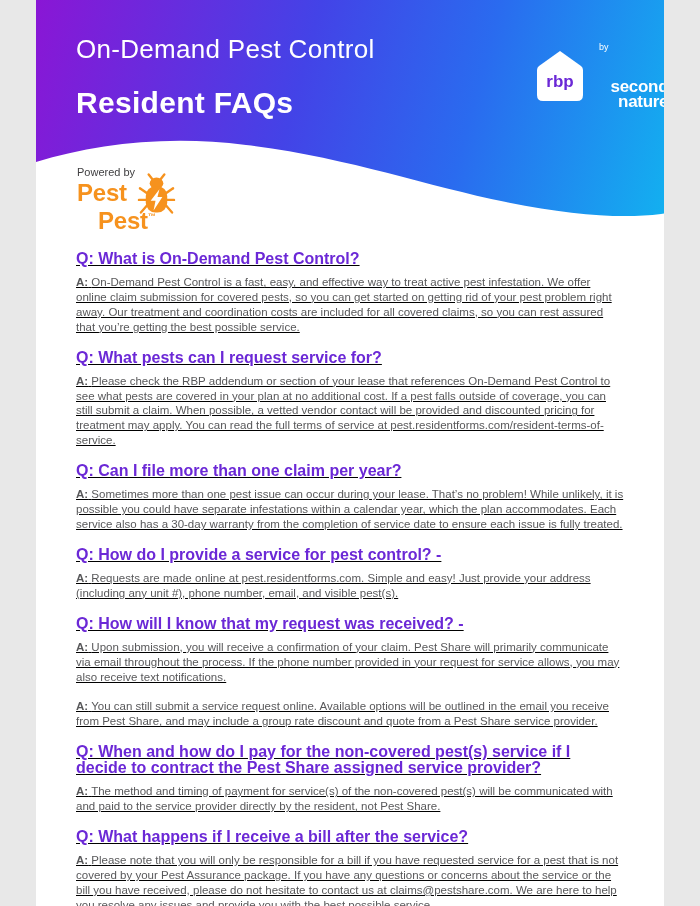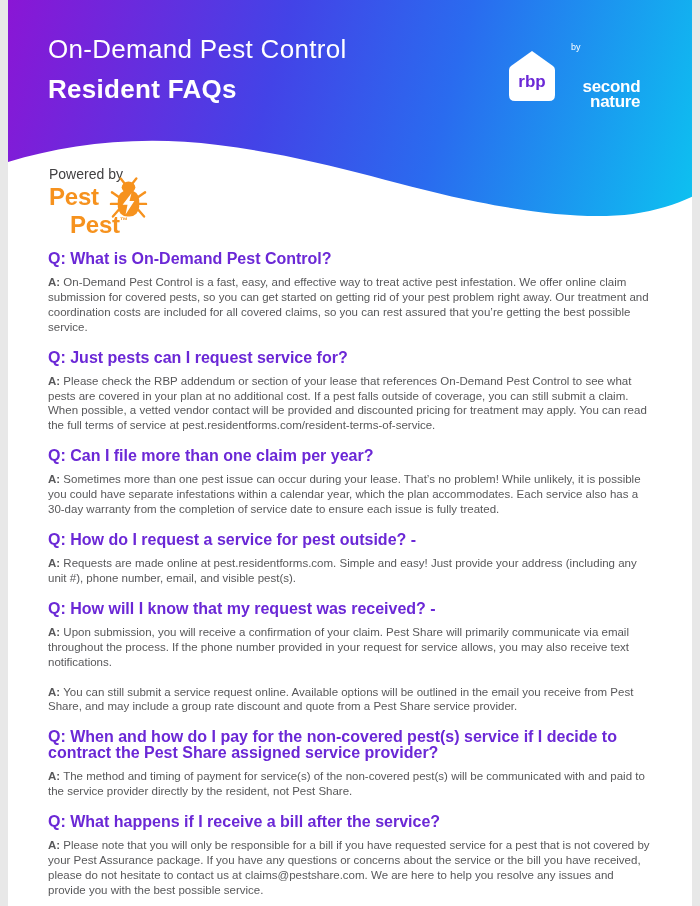--- a/index.html
+++ b/index.html
@@ -6,8 +6,8 @@
   html, body { background: #e8e8e8; }
   body { font-family: "Liberation Sans", "DejaVu Sans", sans-serif; }
   .page {
-    position: relative; width: 684px; height: 906px;
-    margin: 0 auto; background: #ffffff; overflow: hidden;
+    position: relative; width: 628px; height: 906px;
+    margin: 0 auto; background: #ffffff; overflow: hidden; text-decoration: underline;
   }
 
   

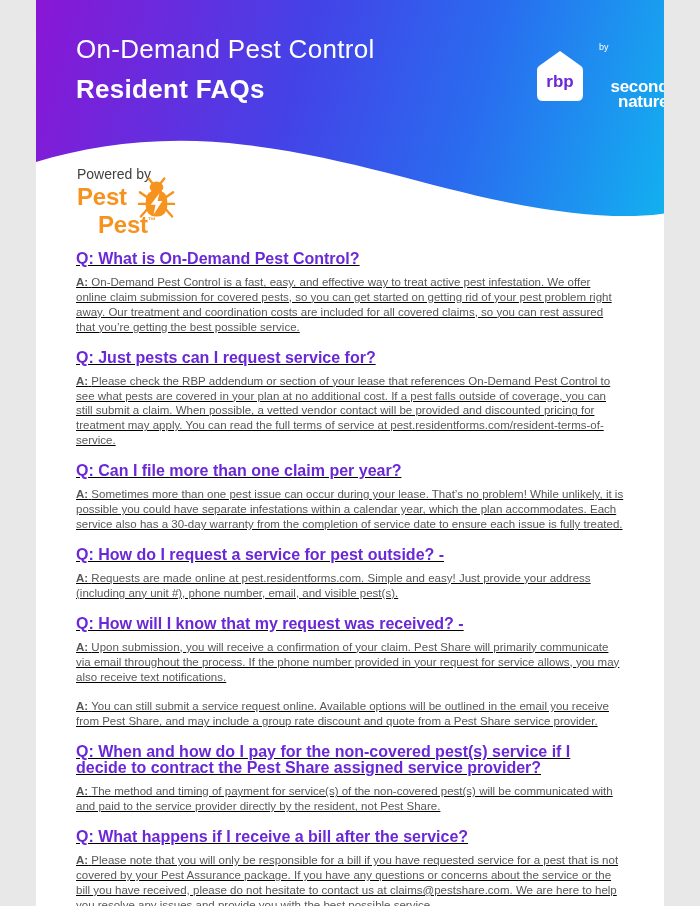--- a/index.html
+++ b/index.html
@@ -15,7 +15,7 @@
   .header-bg { position: absolute; top: 0; left: 0; }
   .title-block { position: absolute; left: 40px; top: 34px; color: #ffffff; }
   .title-line1 { font-size: 26px; font-weight: 400; letter-spacing: 0.3px; }
-  .title-line2 { font-size: 26px; font-weight: 700; letter-spacing: 0.3px; margin-top: 9px; }
+  .title-line2 { font-size: 30px; font-weight: 700; letter-spacing: 0.3px; margin-top: 21px; }
 
   .rbp-group { position: absolute; left: 494px; top: 44px; display: flex; align-items: center; }
   .rbp-mark { width: 60px; height: 66px; }

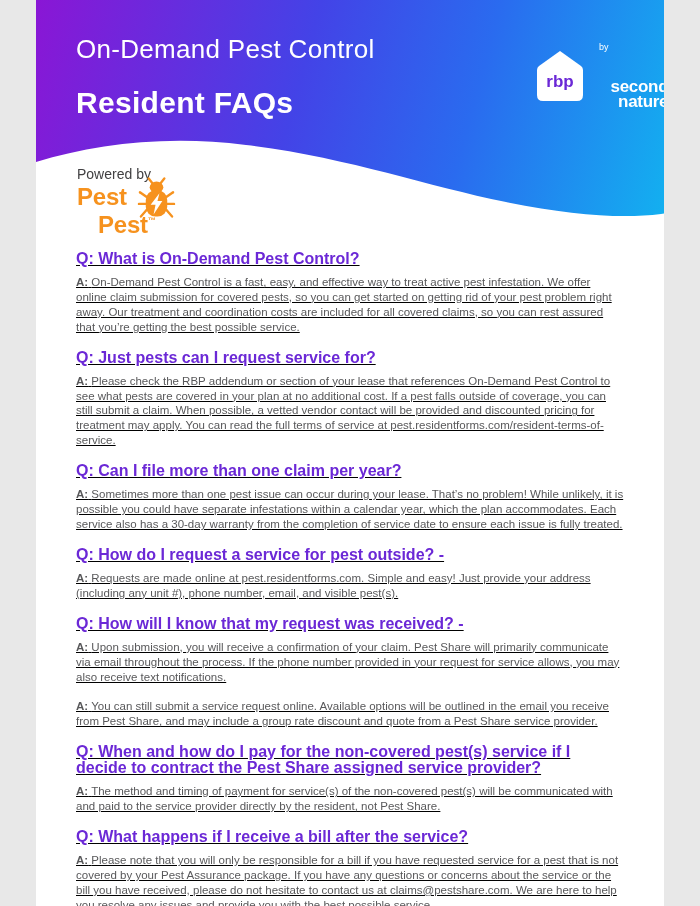--- a/index.html
+++ b/index.html
@@ -25,7 +25,7 @@
 
   
   .powered { position: absolute; left: 41px; top: 166px; }
-  .powered-label { font-size: 14px; color: #414042; }
+  .powered-label { font-size: 11px; color: #414042; }
   .ps-brand { position: relative; margin-top: 3px; color: #F6921E; font-weight: 700; font-size: 24px; line-height: 24px; letter-spacing: -0.2px; }
   .ps-line2 { margin-left: 21px; }
   .ps-tm { font-size: 8px; vertical-align: 10px; letter-spacing: 0; }

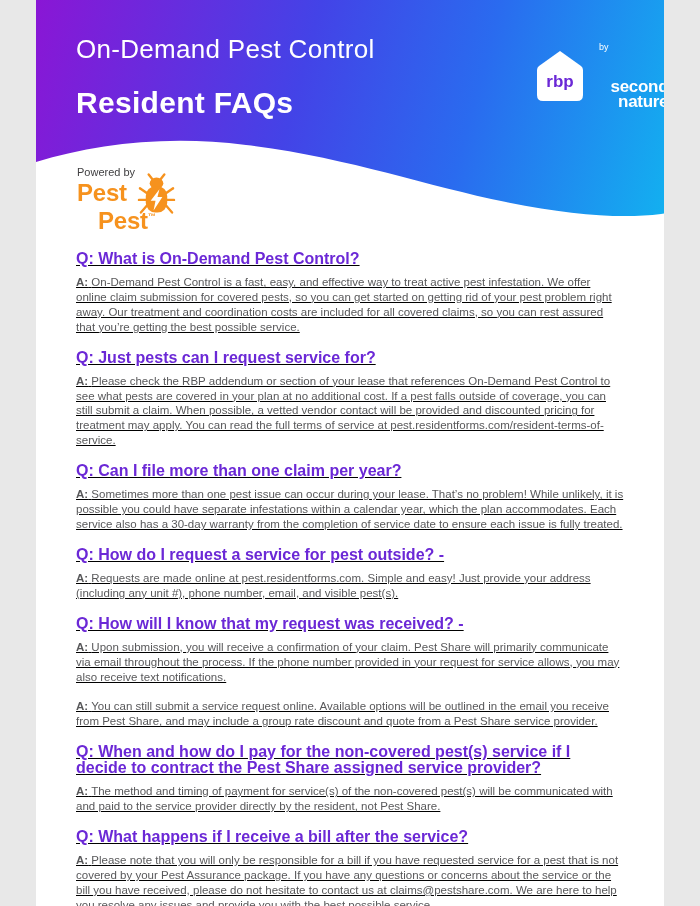--- a/index.html
+++ b/index.html
@@ -120,7 +120,7 @@
     </div>
 
     <div class="faq">
-      <div class="faq-q">Q: Just pests can I request service for?</div>
+      <div class="faq-q">Q: What pests can I request service for?</div>
       <div class="faq-a"><span class="a-label">A:</span> <span>Please check the RBP addendum or section of your lease that references On-Demand Pest Control to see what pests are covered in your plan at no additional cost. If a pest falls outside of coverage, you can still submit a claim. When possible, a vetted vendor contact will be provided and discounted pricing for treatment may apply. You can read the full terms of service at pest.residentforms.com/resident-terms-of-service.</span></div>
     </div>
 

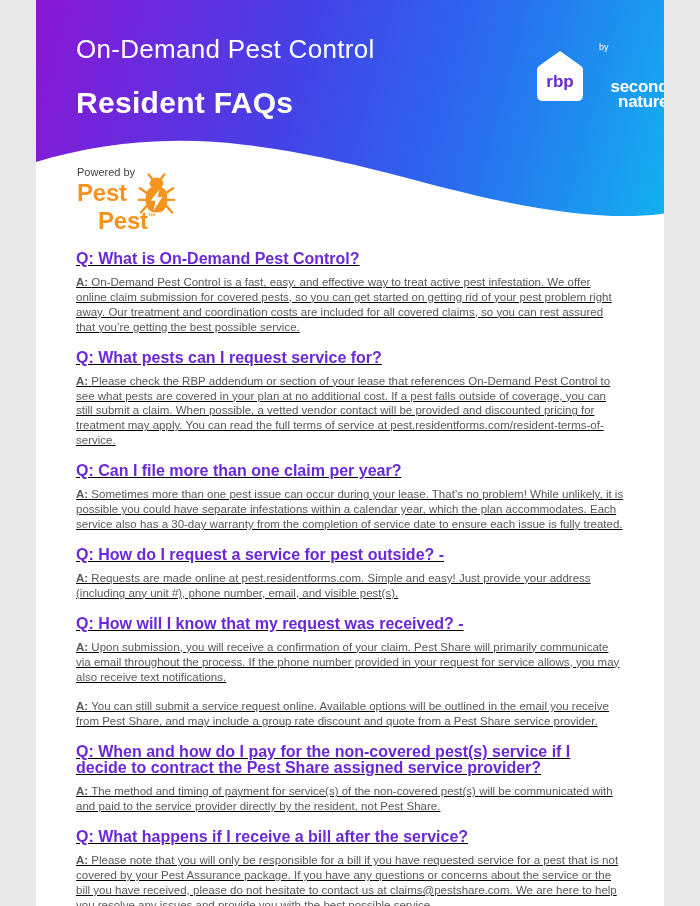--- a/index.html
+++ b/index.html
@@ -130,7 +130,7 @@
     </div>
 
     <div class="faq">
-      <div class="faq-q">Q: How do I request a service for pest outside? -</div>
+      <div class="faq-q">Q: How do I provide a service for pest control? -</div>
       <div class="faq-a"><span class="a-label">A:</span> <span>Requests are made online at pest.residentforms.com. Simple and easy! Just provide your address (including any unit #), phone number, email, and visible pest(s).</span></div>
     </div>
 

